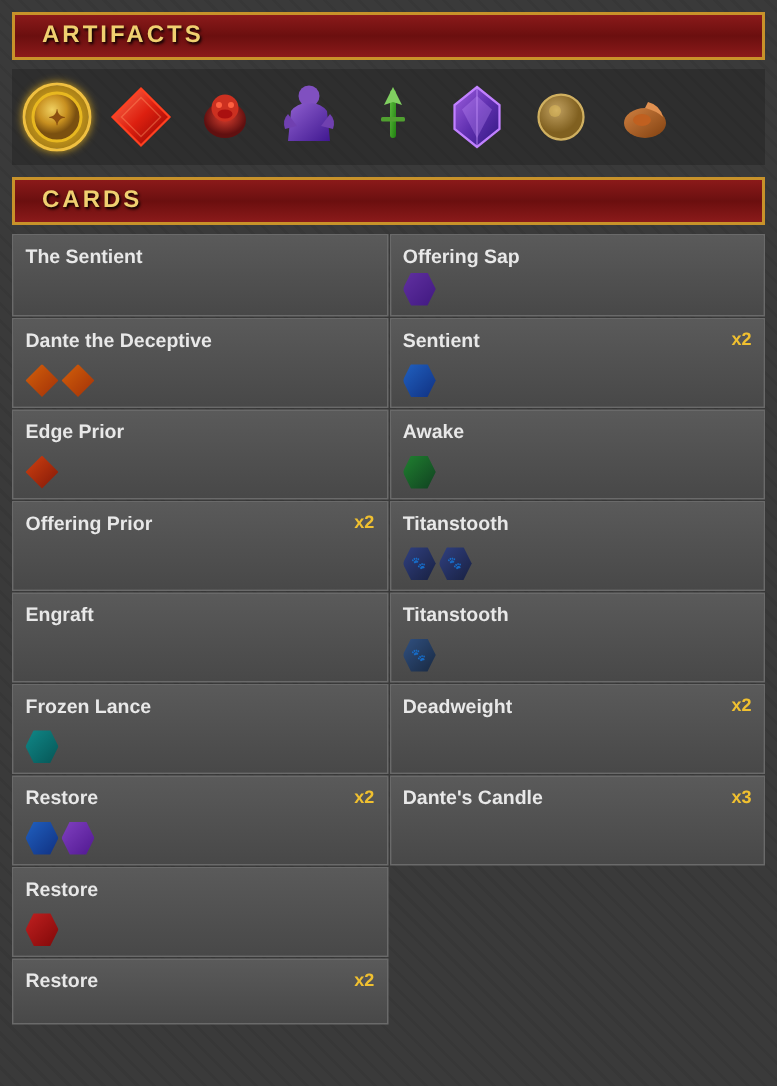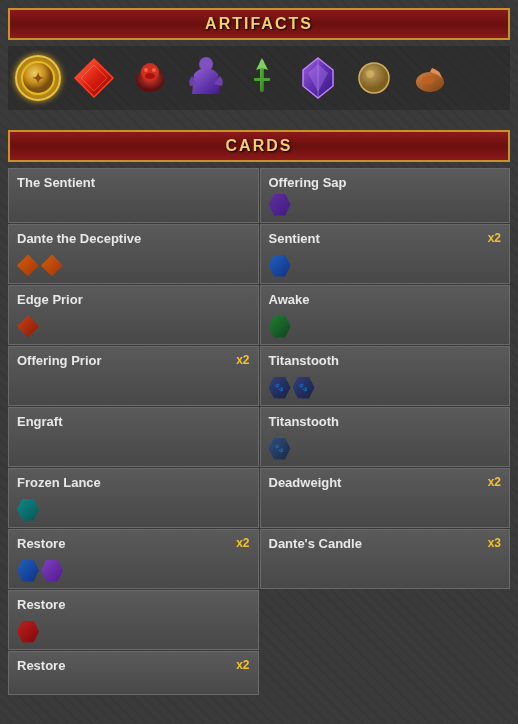--- a/index.html
+++ b/index.html
@@ -40,8 +40,7 @@
     .section-header {
       background: linear-gradient(180deg, #8b1a1a 0%, #6b0f0f 50%, #8b1a1a 100%);
       border: 2px solid #c8922a;
-      text-align: center;
-      padding: 5px 0;
+      padding: 5px 18px;
       margin-bottom: 6px;
     }
 

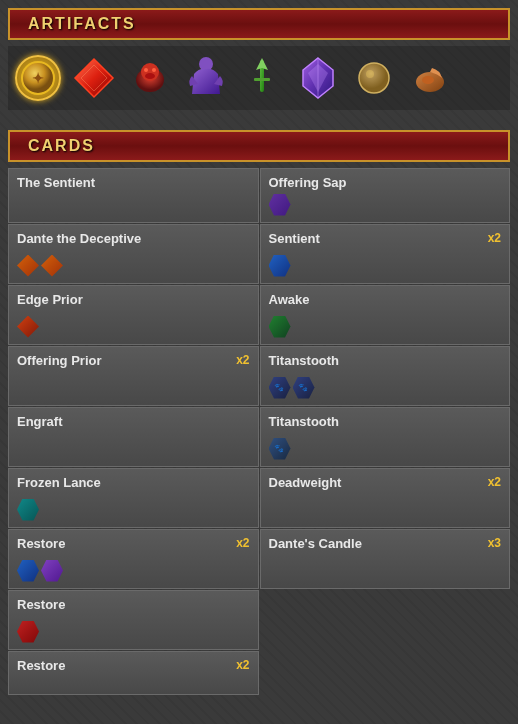--- a/index.html
+++ b/index.html
@@ -89,7 +89,7 @@
 
     
     .cards-section {
-      margin-top: 20px;
+      margin-top: 8px;
     }
 
     .cards-grid {

